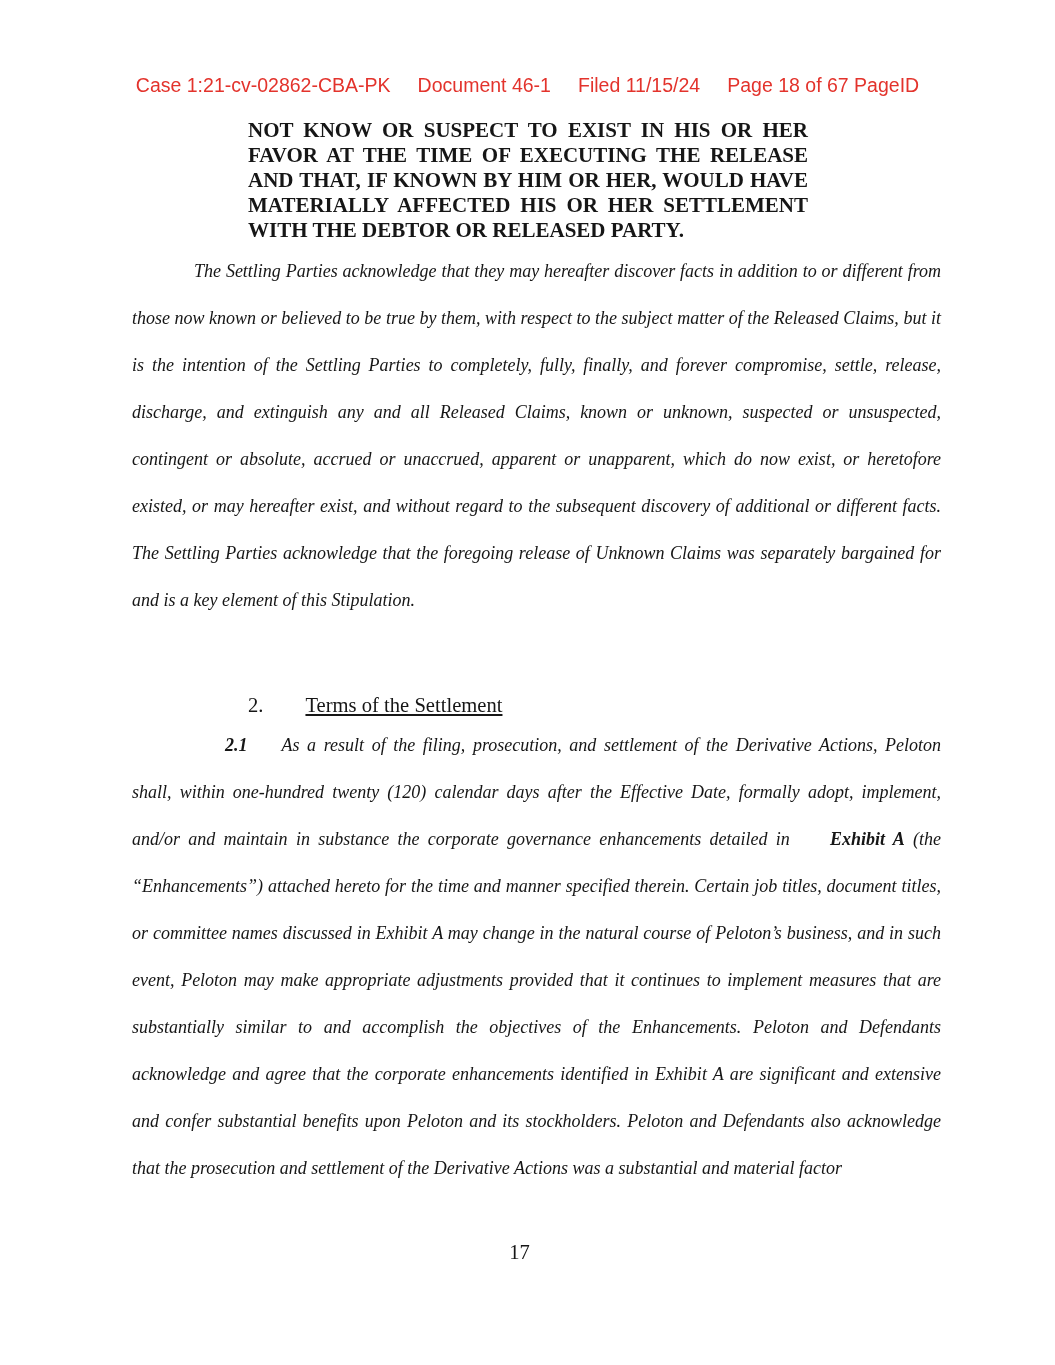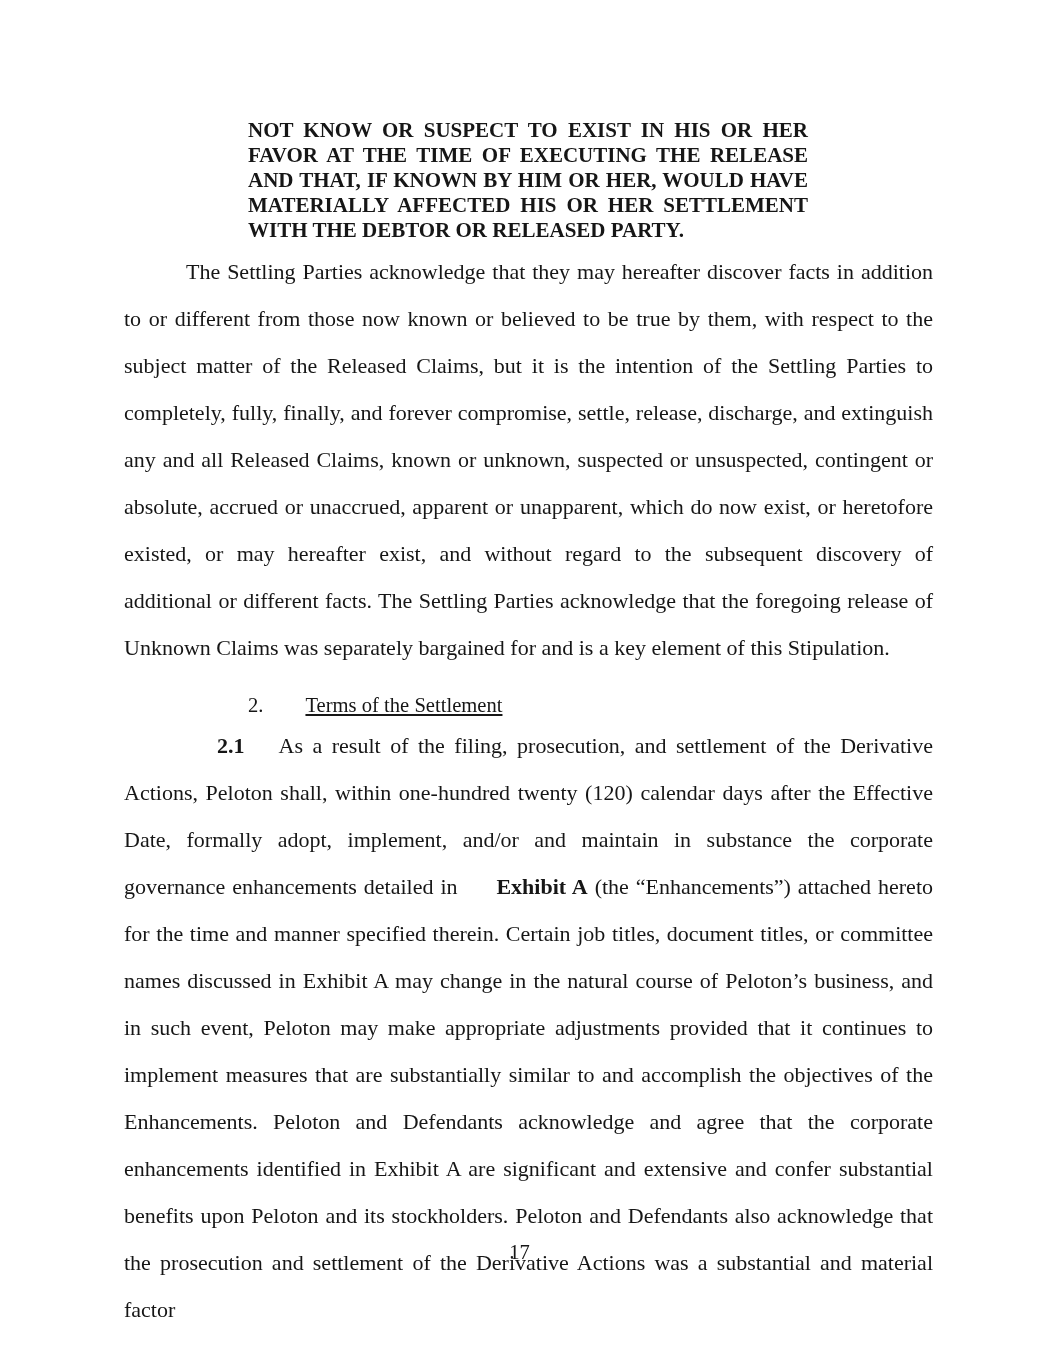--- a/index.html
+++ b/index.html
@@ -76,6 +76,7 @@
 <div class="page">
 
   <div class="stamp">
+    <div>Case 1:21-cv-02862-CBA-PK     Document 46-1     Filed 11/15/24     Page 18 of 67 PageID</div>
   </div>
 
   <div class="release-quote">NOT KNOW OR SUSPECT TO EXIST IN HIS OR HER FAVOR AT THE TIME OF EXECUTING THE RELEASE AND THAT, IF KNOWN BY HIM OR HER, WOULD HAVE MATERIALLY AFFECTED HIS OR HER SETTLEMENT WITH THE DEBTOR OR RELEASED PARTY.</div>

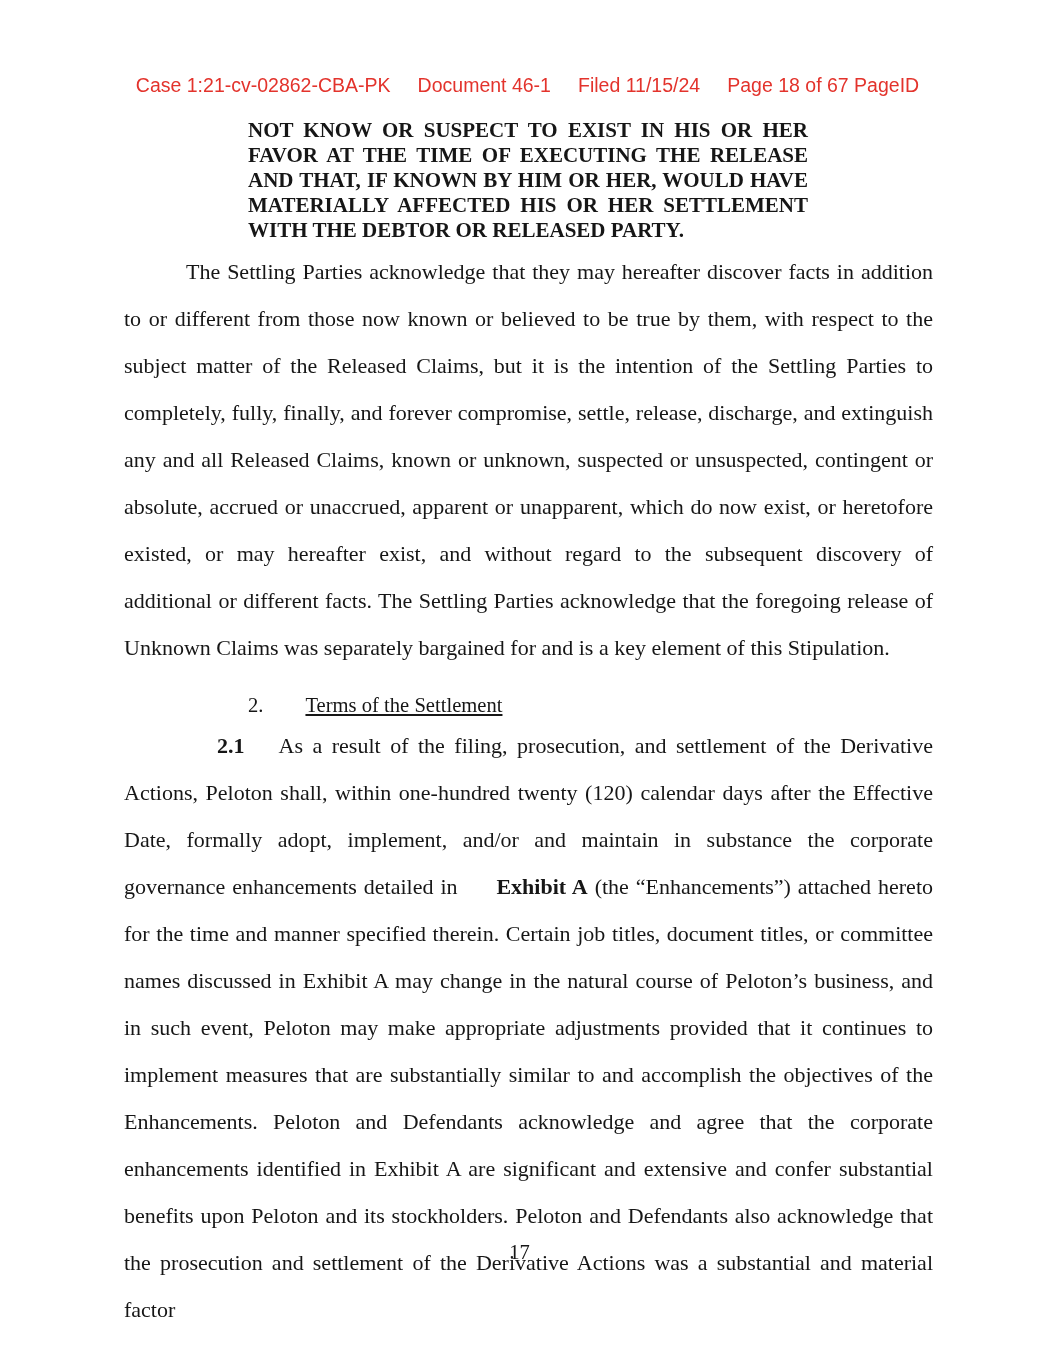--- a/index.html
+++ b/index.html
@@ -40,11 +40,12 @@
   
   .body-para {
     position: absolute;
-    left: 124px;
+    left: 132px;
     width: 809px;
-    font-size: 22px;
+    font-size: 18px;
     line-height: 47px;
     text-align: justify;
+    font-style: italic;
   }
   .para-unknown-claims { top: 248px; text-indent: 62px; }
   .para-2-1 { top: 722px; text-indent: 61px; }

